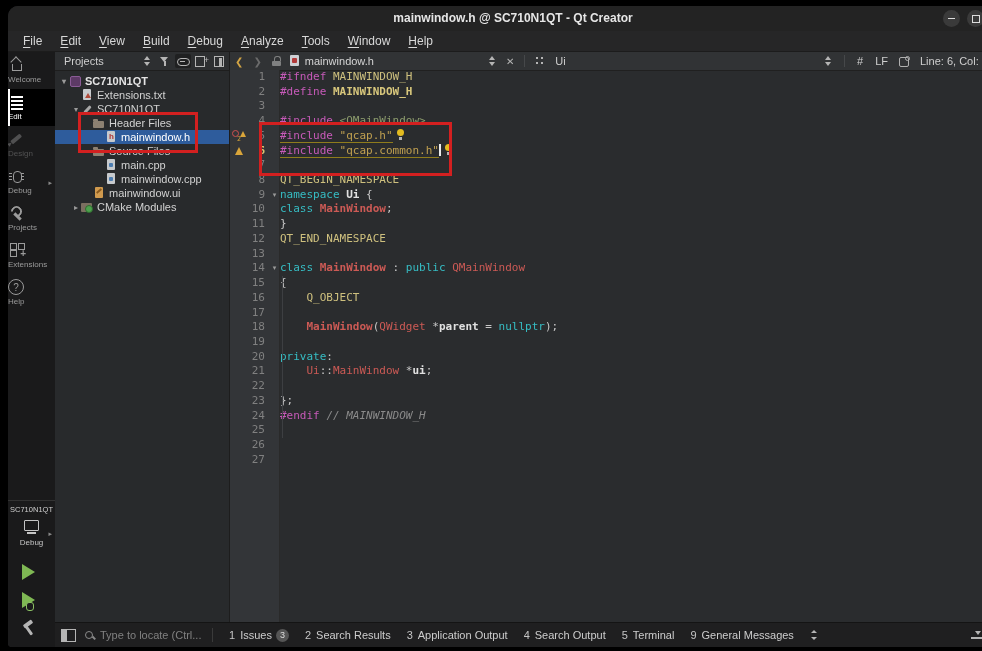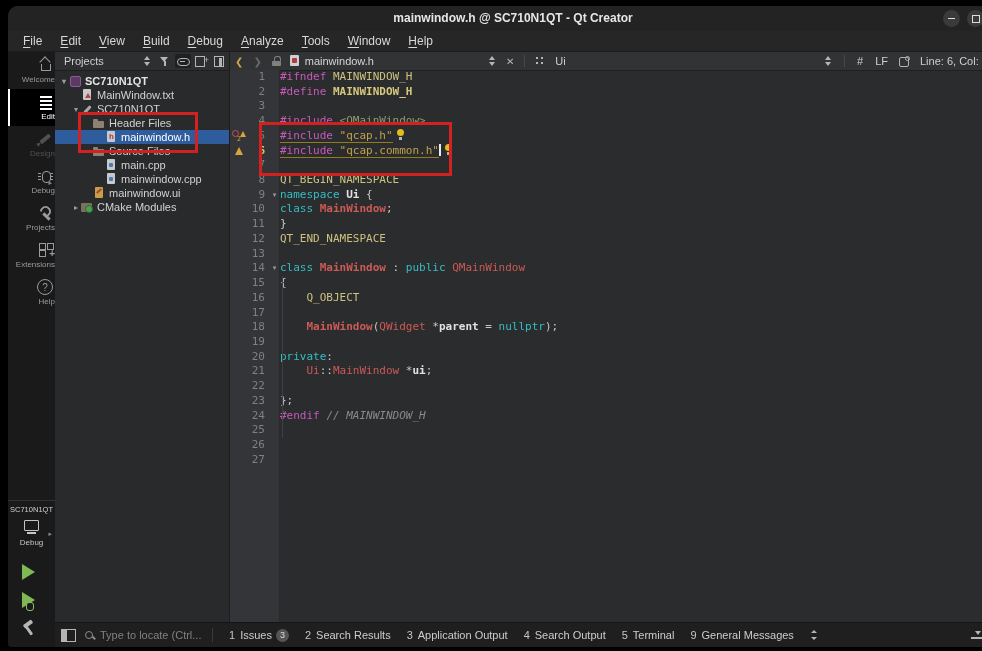--- a/index.html
+++ b/index.html
@@ -20,7 +20,7 @@
   .mi .mn{text-decoration:underline;text-underline-offset:2px;}
   
   #modebar{position:absolute;left:0;top:46px;width:47px;bottom:0;background:#1a1a1b;}
-  .mode-item{position:relative;width:47px;height:37px;display:flex;flex-direction:column;align-items:flex-end;justify-content:center;color:#9b9b9b;}
+  .mode-item{position:relative;width:47px;height:37px;display:flex;flex-direction:column;align-items:flex-start;justify-content:center;color:#9b9b9b;}
   .mode-item .mlabel{font-size:8px;margin-top:2px;}
   .mode-item.selected{background:#000;color:#fff;}
   .mode-item.selected::before{content:"";position:absolute;left:0;top:0;bottom:0;width:2px;background:#fff;}

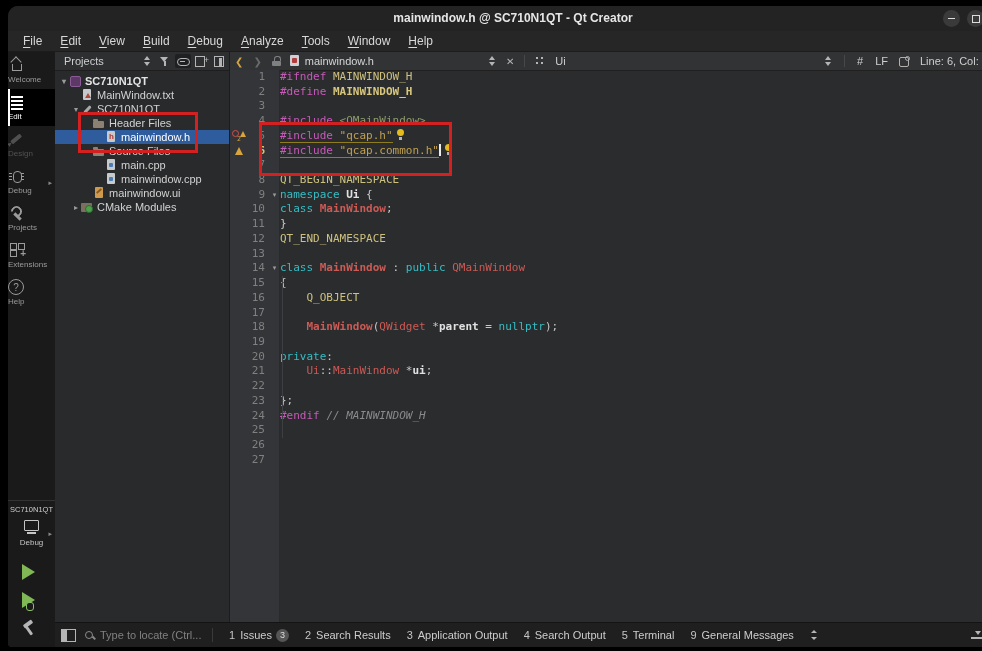--- a/index.html
+++ b/index.html
@@ -289,7 +289,7 @@
         <div class="trow" style="padding-left: 16px;">
           <span class="tarrow"></span>
           <div class="ti ti-cmake-file"></div>
-          <span>MainWindow.txt</span>
+          <span>Extensions.txt</span>
         </div>
         <div class="trow" style="padding-left: 16px;">
           <span class="tarrow">▾</span>

